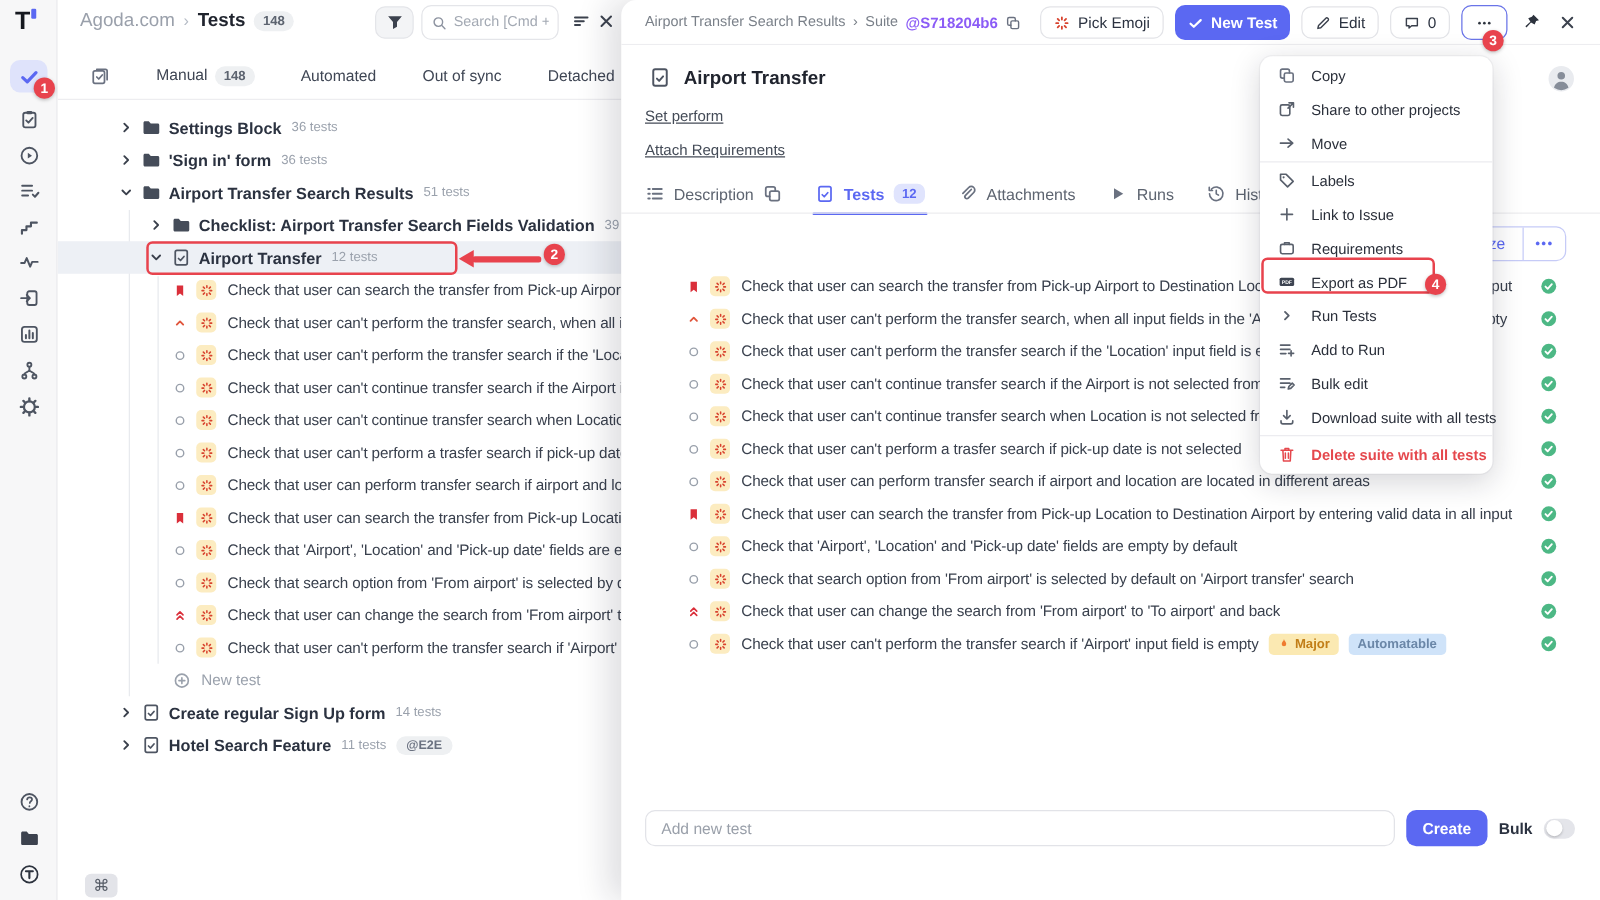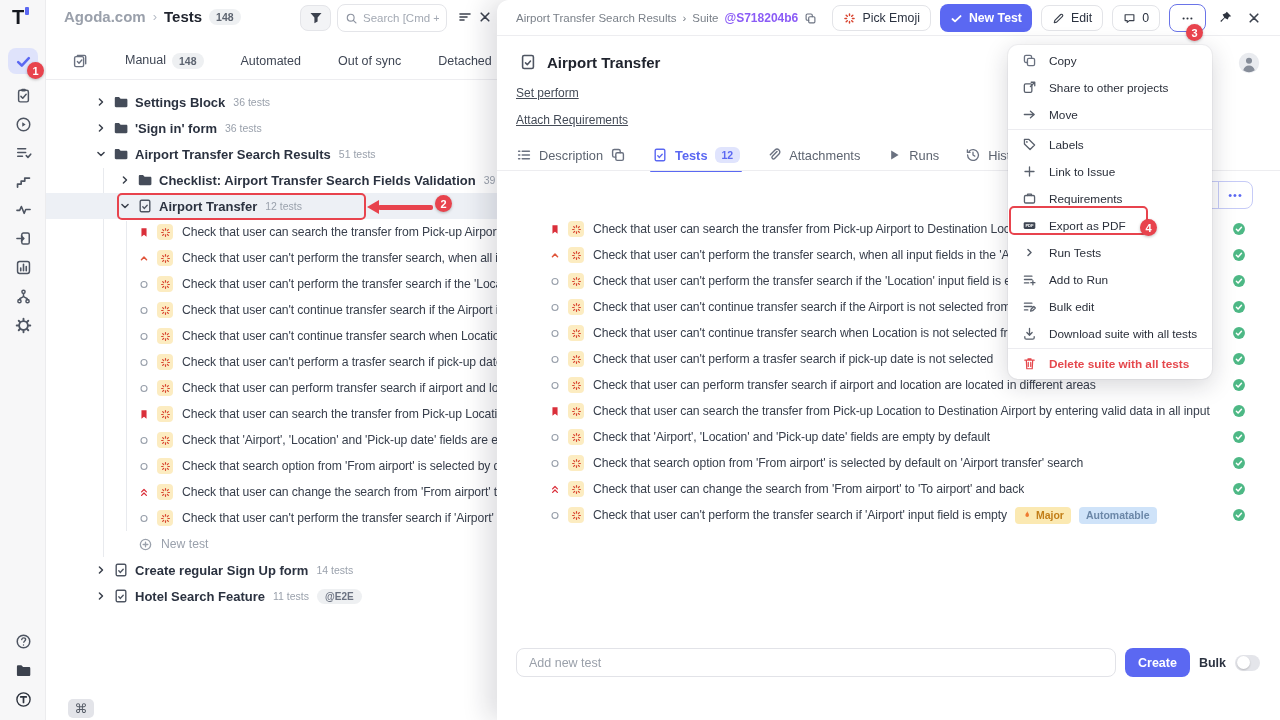--- a/index.html
+++ b/index.html
@@ -20,7 +20,7 @@
   .tree-panel { position:absolute; left:46px; top:0; width:451px; height:720px; background:#fff; overflow:hidden; }
   .tp-head { position:absolute; left:0; top:0; width:100%; height:36px; }
   .crumb { position:absolute; left:18px; top:8px; font-size:15px; display:flex; align-items:center; gap:7px; white-space:nowrap; }
-  .crumb .proj { color:#9aa0ab; font-weight:700; }
+  .crumb .proj { color:#9aa0ab; font-weight:400; }
   .crumb .sep { color:#b6bcc6; font-size:13px; }
   .crumb .sect { color:#20242e; font-weight:700; }
   .chip { background:#eef0f2; color:#5d6470; border-radius:10px; font-size:10.5px; font-weight:600; padding:2px 7px; }

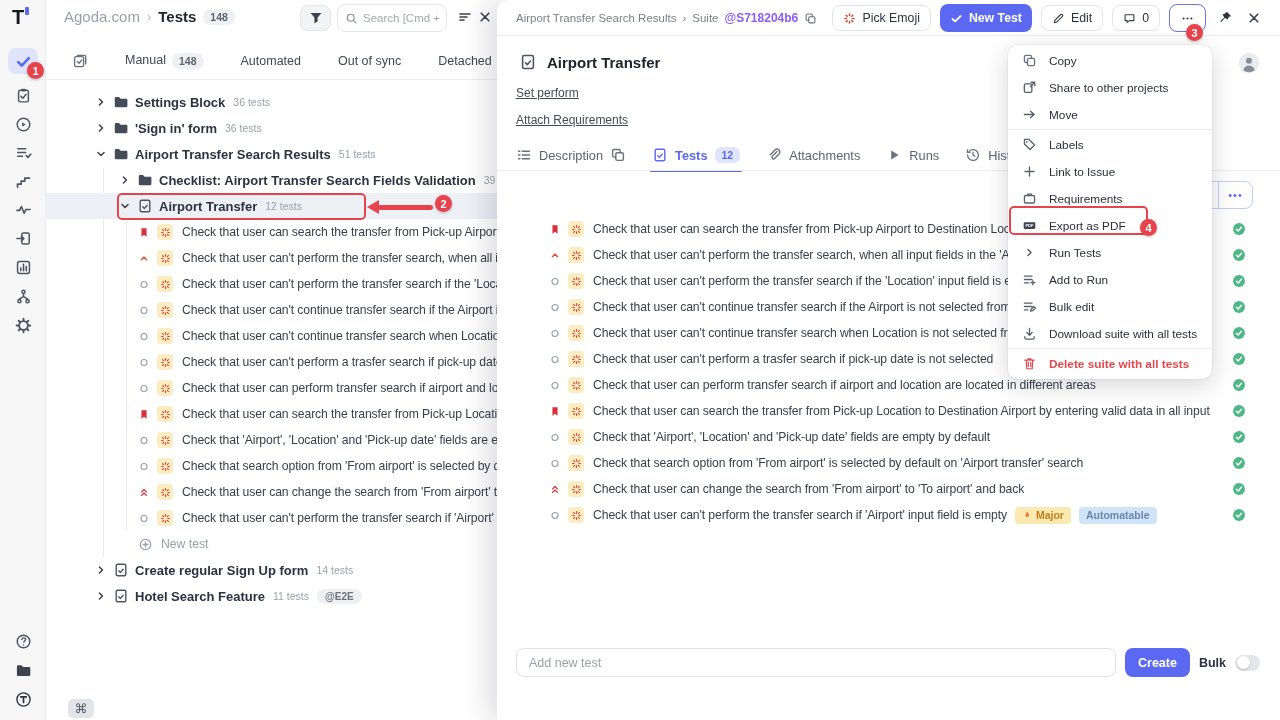--- a/index.html
+++ b/index.html
@@ -96,7 +96,7 @@
   .toggle::after { content:""; position:absolute; left:1.5px; top:1.5px; width:13px; height:13px; border-radius:50%; background:#fff; box-shadow:0 1px 2px rgba(0,0,0,.2); }
 
   
-  .menu { position:absolute; left:1008px; top:45px; width:204px; background:#fff; border-radius:10px; box-shadow:0 6px 24px rgba(20,24,40,.18), 0 0 0 1px rgba(20,24,40,.04); padding:2px 0; z-index:30; }
+  .menu { position:absolute; left:1008px; top:45px; width:186px; background:#fff; border-radius:10px; box-shadow:0 6px 24px rgba(20,24,40,.18), 0 0 0 1px rgba(20,24,40,.04); padding:2px 0; z-index:30; }
   .mitem { display:flex; align-items:center; gap:12px; height:27px; padding:0 14px; font-size:11.8px; color:#2a2f3a; cursor:pointer; white-space:nowrap; }
   .mitem .ic { width:15px; height:15px; }
   .mitem.danger { color:#e5484d; font-weight:600; }

